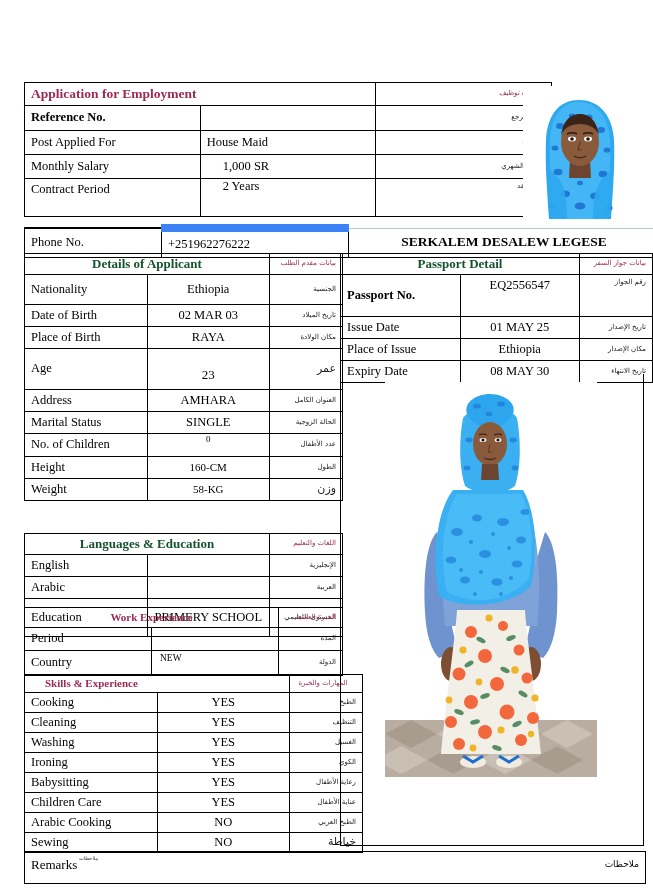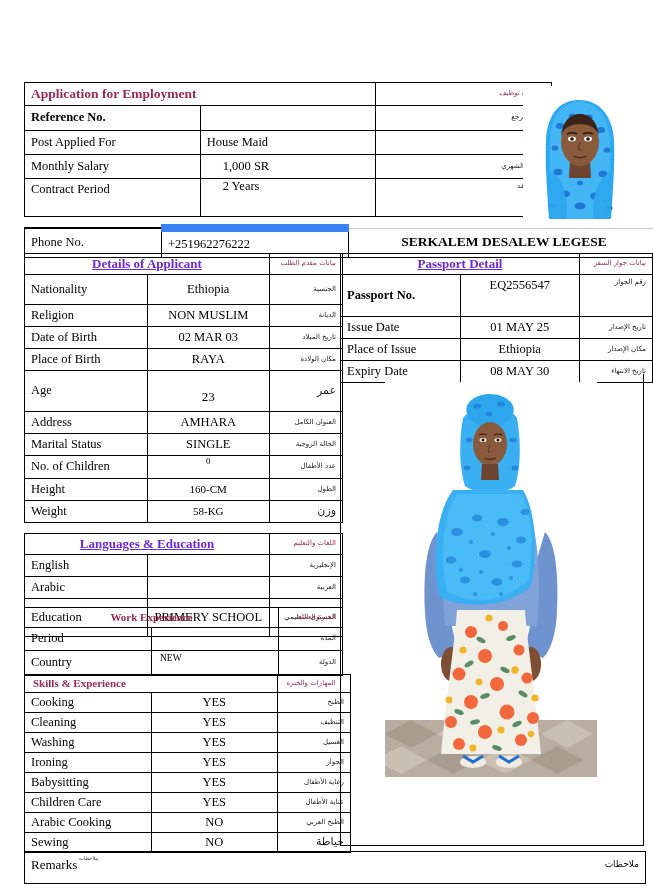--- a/index.html
+++ b/index.html
@@ -13,7 +13,7 @@
   .val{text-align:center;}
   .ar{text-align:right;padding-right:6px;font-family:"DejaVu Sans",sans-serif;font-size:7px;color:#1a1a1a;direction:rtl;}
   .ar-big{font-size:11px;}
-  .sect{color:#6d28d9;font-weight:bold;text-align:center;font-size:13px;text-decoration:underline;}
+  .sect{color:#14532d;font-weight:bold;text-align:center;font-size:13px;}
   .sect-sm{color:#9c2a52;font-weight:bold;text-align:center;font-size:11px;}
   .ar-sect{text-align:right;padding-right:6px;font-family:"DejaVu Sans",sans-serif;font-size:7px;color:#9c2a52;direction:rtl;}
   .b{font-weight:bold;margin-left:48px;}

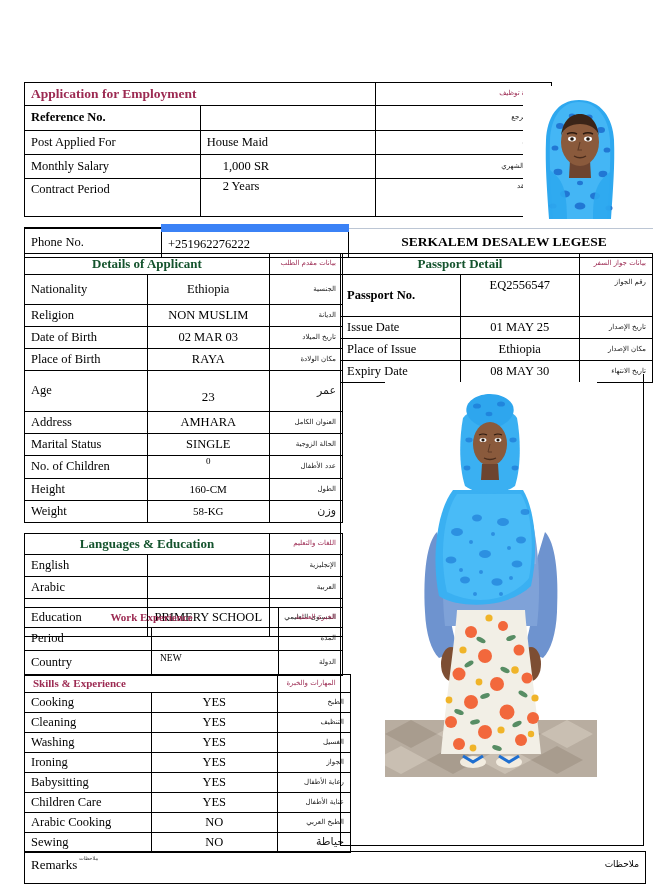--- a/index.html
+++ b/index.html
@@ -172,11 +172,6 @@
       <td class="lbl" style="width:104px">Nationality</td>
       <td class="val" style="width:140px">Ethiopia</td>
       <td class="ar">الجنسية</td>
-    </tr>
-    <tr>
-      <td class="lbl">Religion</td>
-      <td class="val">NON MUSLIM</td>
-      <td class="ar">الديانة</td>
     </tr>
     <tr>
       <td class="lbl">Date of Birth</td>

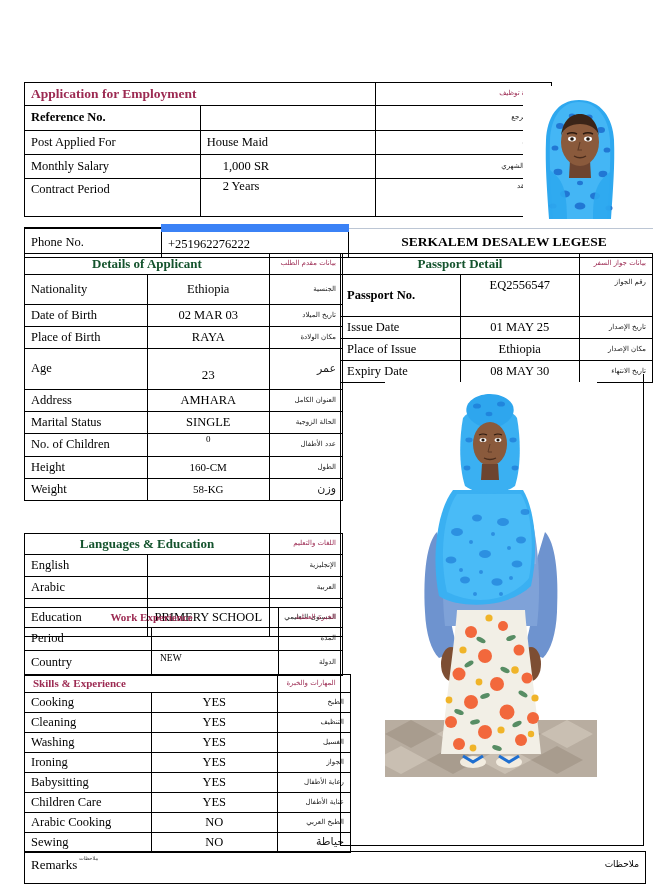--- a/index.html
+++ b/index.html
@@ -291,7 +291,7 @@
   <table id="skills">
     <tbody>
         <tr class="h">
-      <td class="sect-sm" colspan="2" style="width:244px;text-align:left;padding-left:8px">Skills &amp; Experience</td>
+      <td class="sect-sm" colspan="2" style="width:244px;text-align:left;padding-left:20px">Skills &amp; Experience</td>
       <td class="ar-sect" style="width:66px">المهارات والخبرة</td>
     </tr>
     <tr>

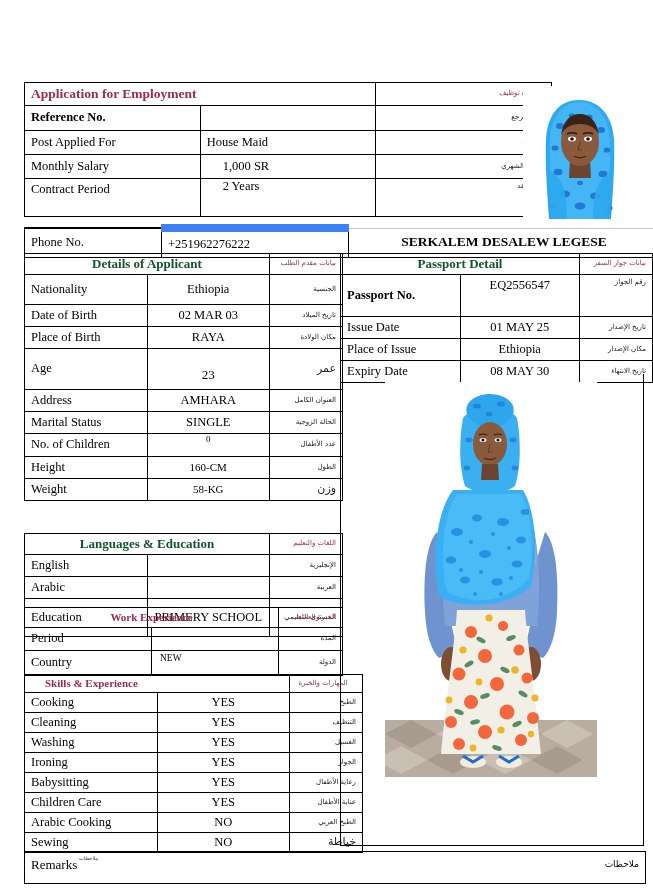--- a/index.html
+++ b/index.html
@@ -312,7 +312,7 @@
     <tr>
       <td class="lbl">Ironing</td>
       <td class="val">YES</td>
-      <td class="ar">الجواز</td>
+      <td class="ar">الكوي</td>
     </tr>
     <tr>
       <td class="lbl">Babysitting</td>

